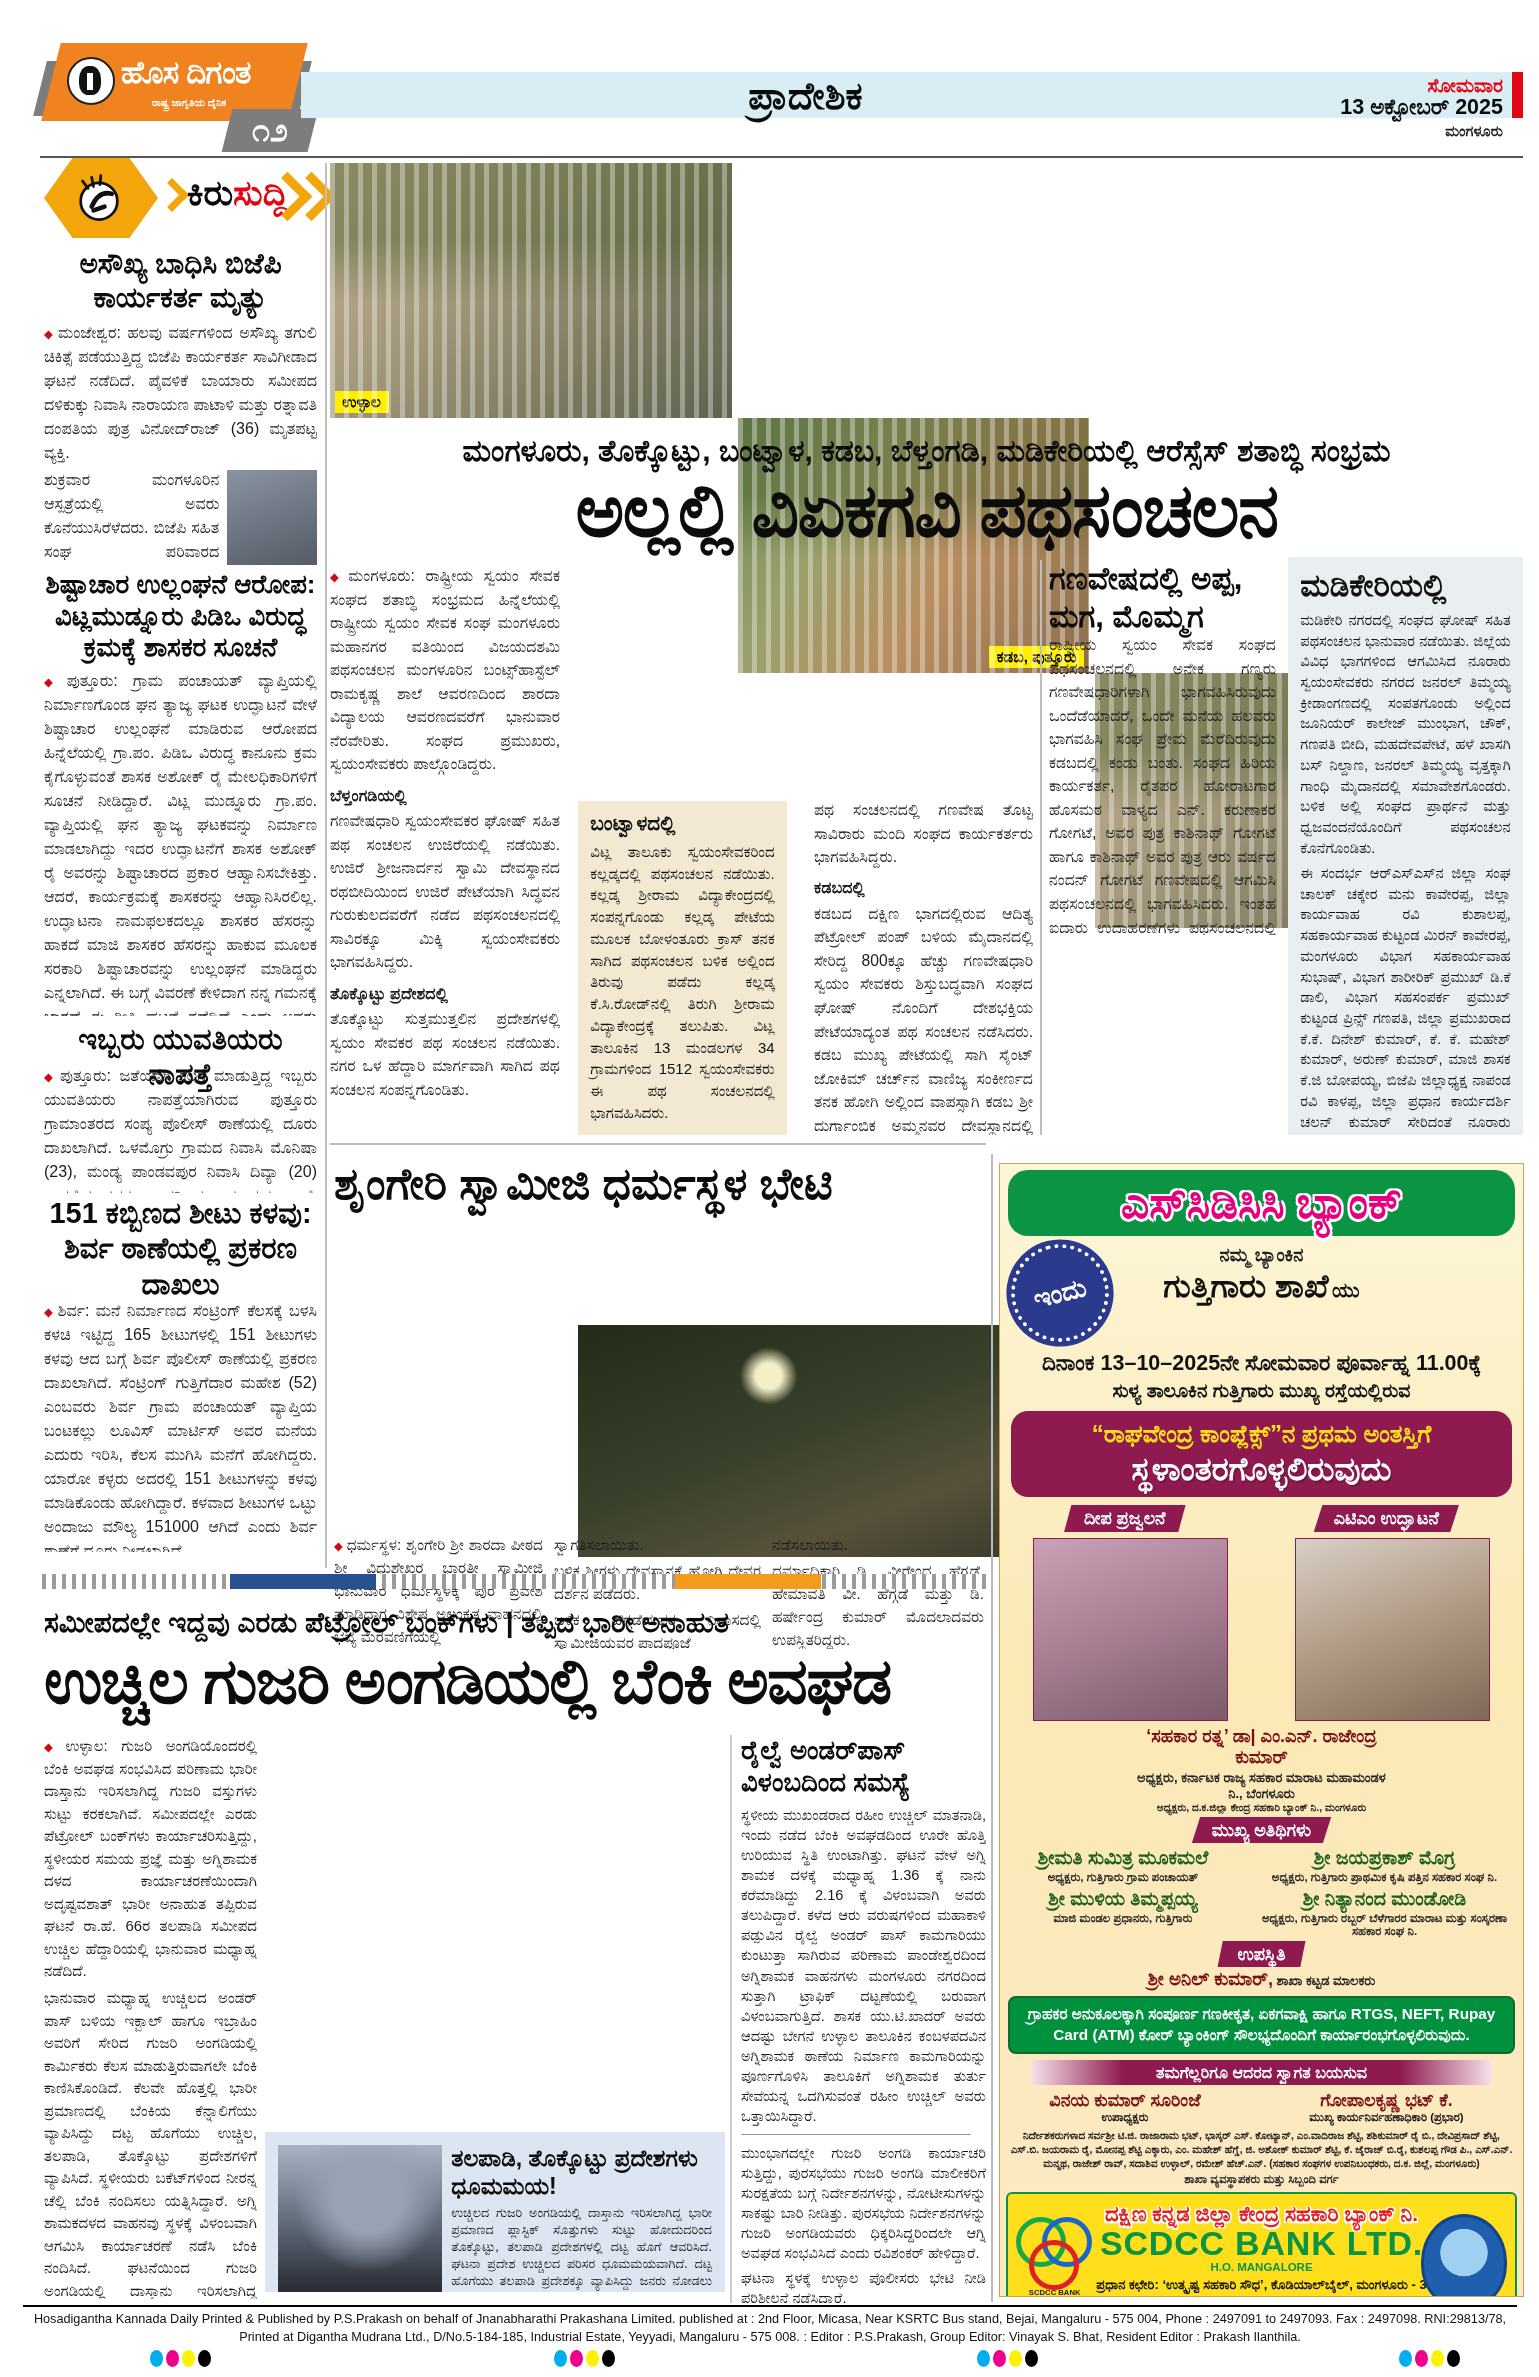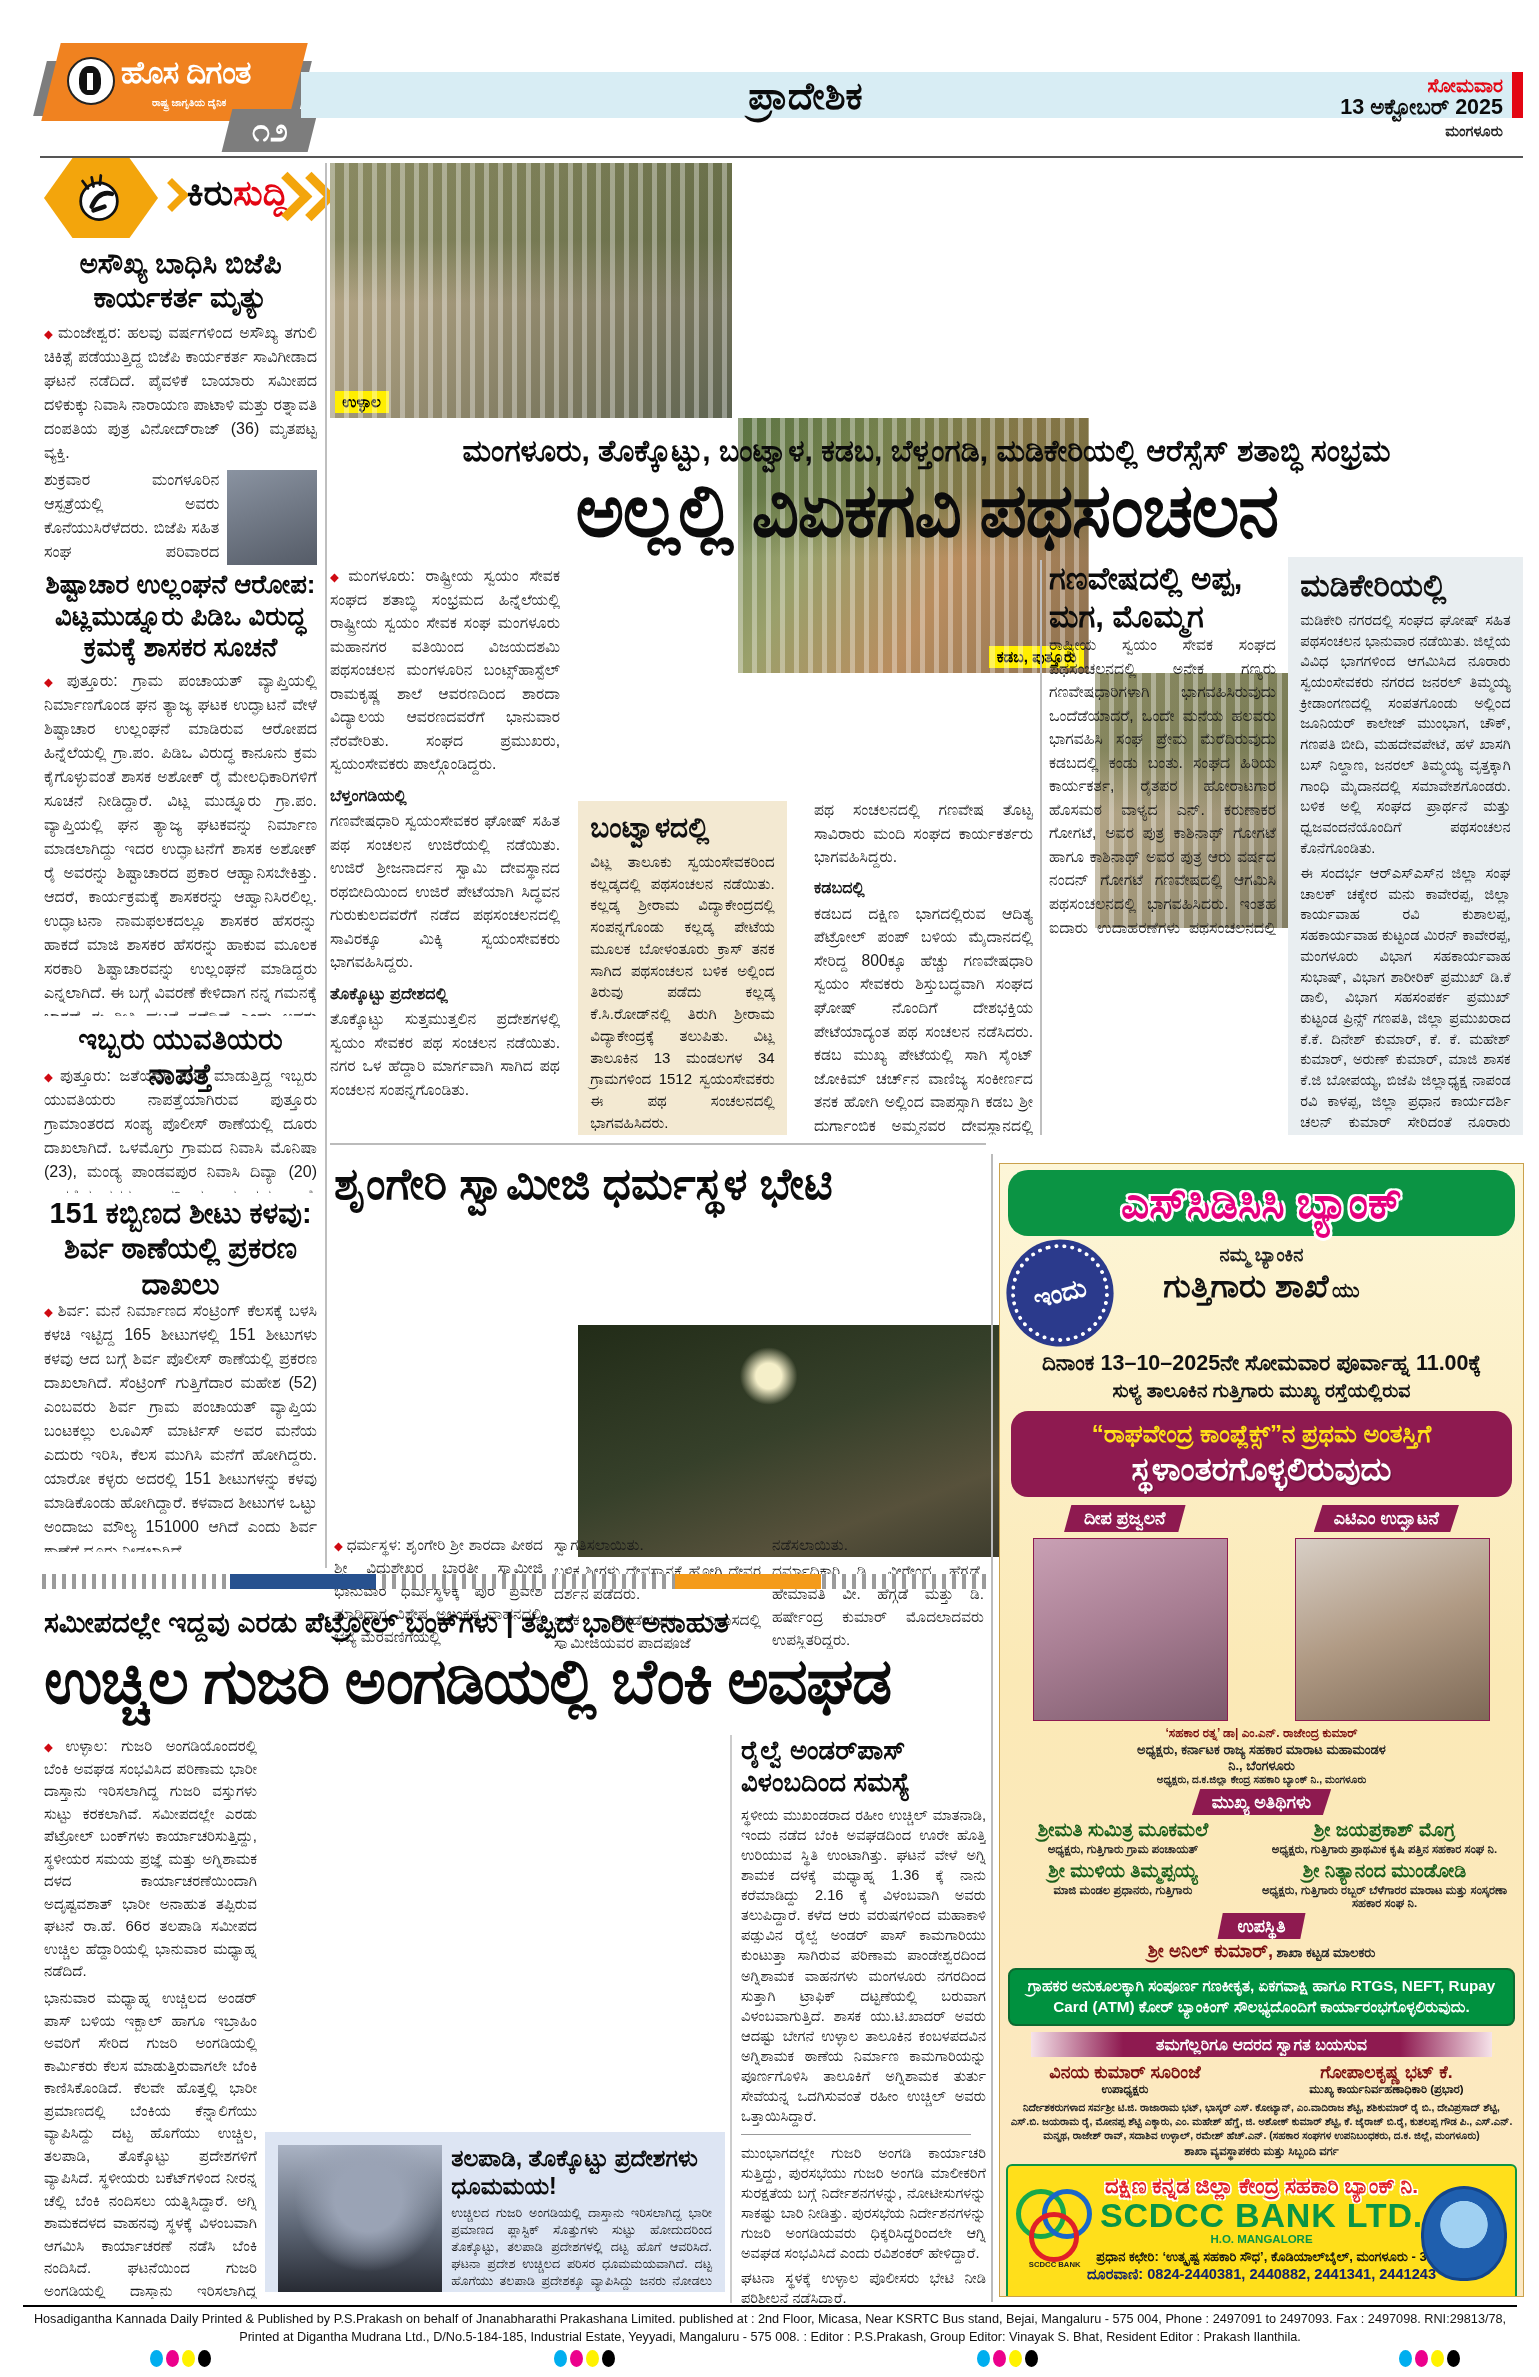--- a/index.html
+++ b/index.html
@@ -123,7 +123,7 @@
   <div class="abs ph night" style="left:578px;top:560px;width:454px;height:232px;"></div>
 
   <div class="abs" style="left:578px;top:801px;width:209px;height:334px;background:#f3e9d2;padding:10.7px 12.3px;box-sizing:border-box;overflow:hidden;">
-    <div style="font-size:28px;font-weight:900;margin-bottom:6.1px;">ಬಂಟ್ವಾಳದಲ್ಲಿ</div>
+    <div style="font-size:20px;font-weight:900;margin-bottom:6.1px;">ಬಂಟ್ವಾಳದಲ್ಲಿ</div>
     <div class="jt" style="font-size:15px;line-height:1.45;">ವಿಟ್ಲ ತಾಲೂಕು ಸ್ವಯಂಸೇವಕರಿಂದ ಕಲ್ಲಡ್ಕದಲ್ಲಿ ಪಥಸಂಚಲನ ನಡೆಯಿತು. ಕಲ್ಲಡ್ಕ ಶ್ರೀರಾಮ ವಿದ್ಯಾಕೇಂದ್ರದಲ್ಲಿ ಸಂಪನ್ನಗೊಂಡು ಕಲ್ಲಡ್ಕ ಪೇಟೆಯ ಮೂಲಕ ಬೋಳಂತೂರು ಕ್ರಾಸ್ ತನಕ ಸಾಗಿದ ಪಥಸಂಚಲನ ಬಳಿಕ ಅಲ್ಲಿಂದ ತಿರುವು ಪಡೆದು ಕಲ್ಲಡ್ಕ ಕೆ.ಸಿ.ರೋಡ್‌ನಲ್ಲಿ ತಿರುಗಿ ಶ್ರೀರಾಮ ವಿದ್ಯಾಕೇಂದ್ರಕ್ಕೆ ತಲುಪಿತು. ವಿಟ್ಲ ತಾಲೂಕಿನ 13 ಮಂಡಲಗಳ 34 ಗ್ರಾಮಗಳಿಂದ 1512 ಸ್ವಯಂಸೇವಕರು ಈ ಪಥ ಸಂಚಲನದಲ್ಲಿ ಭಾಗವಹಿಸಿದರು.</div>
 
   </div>

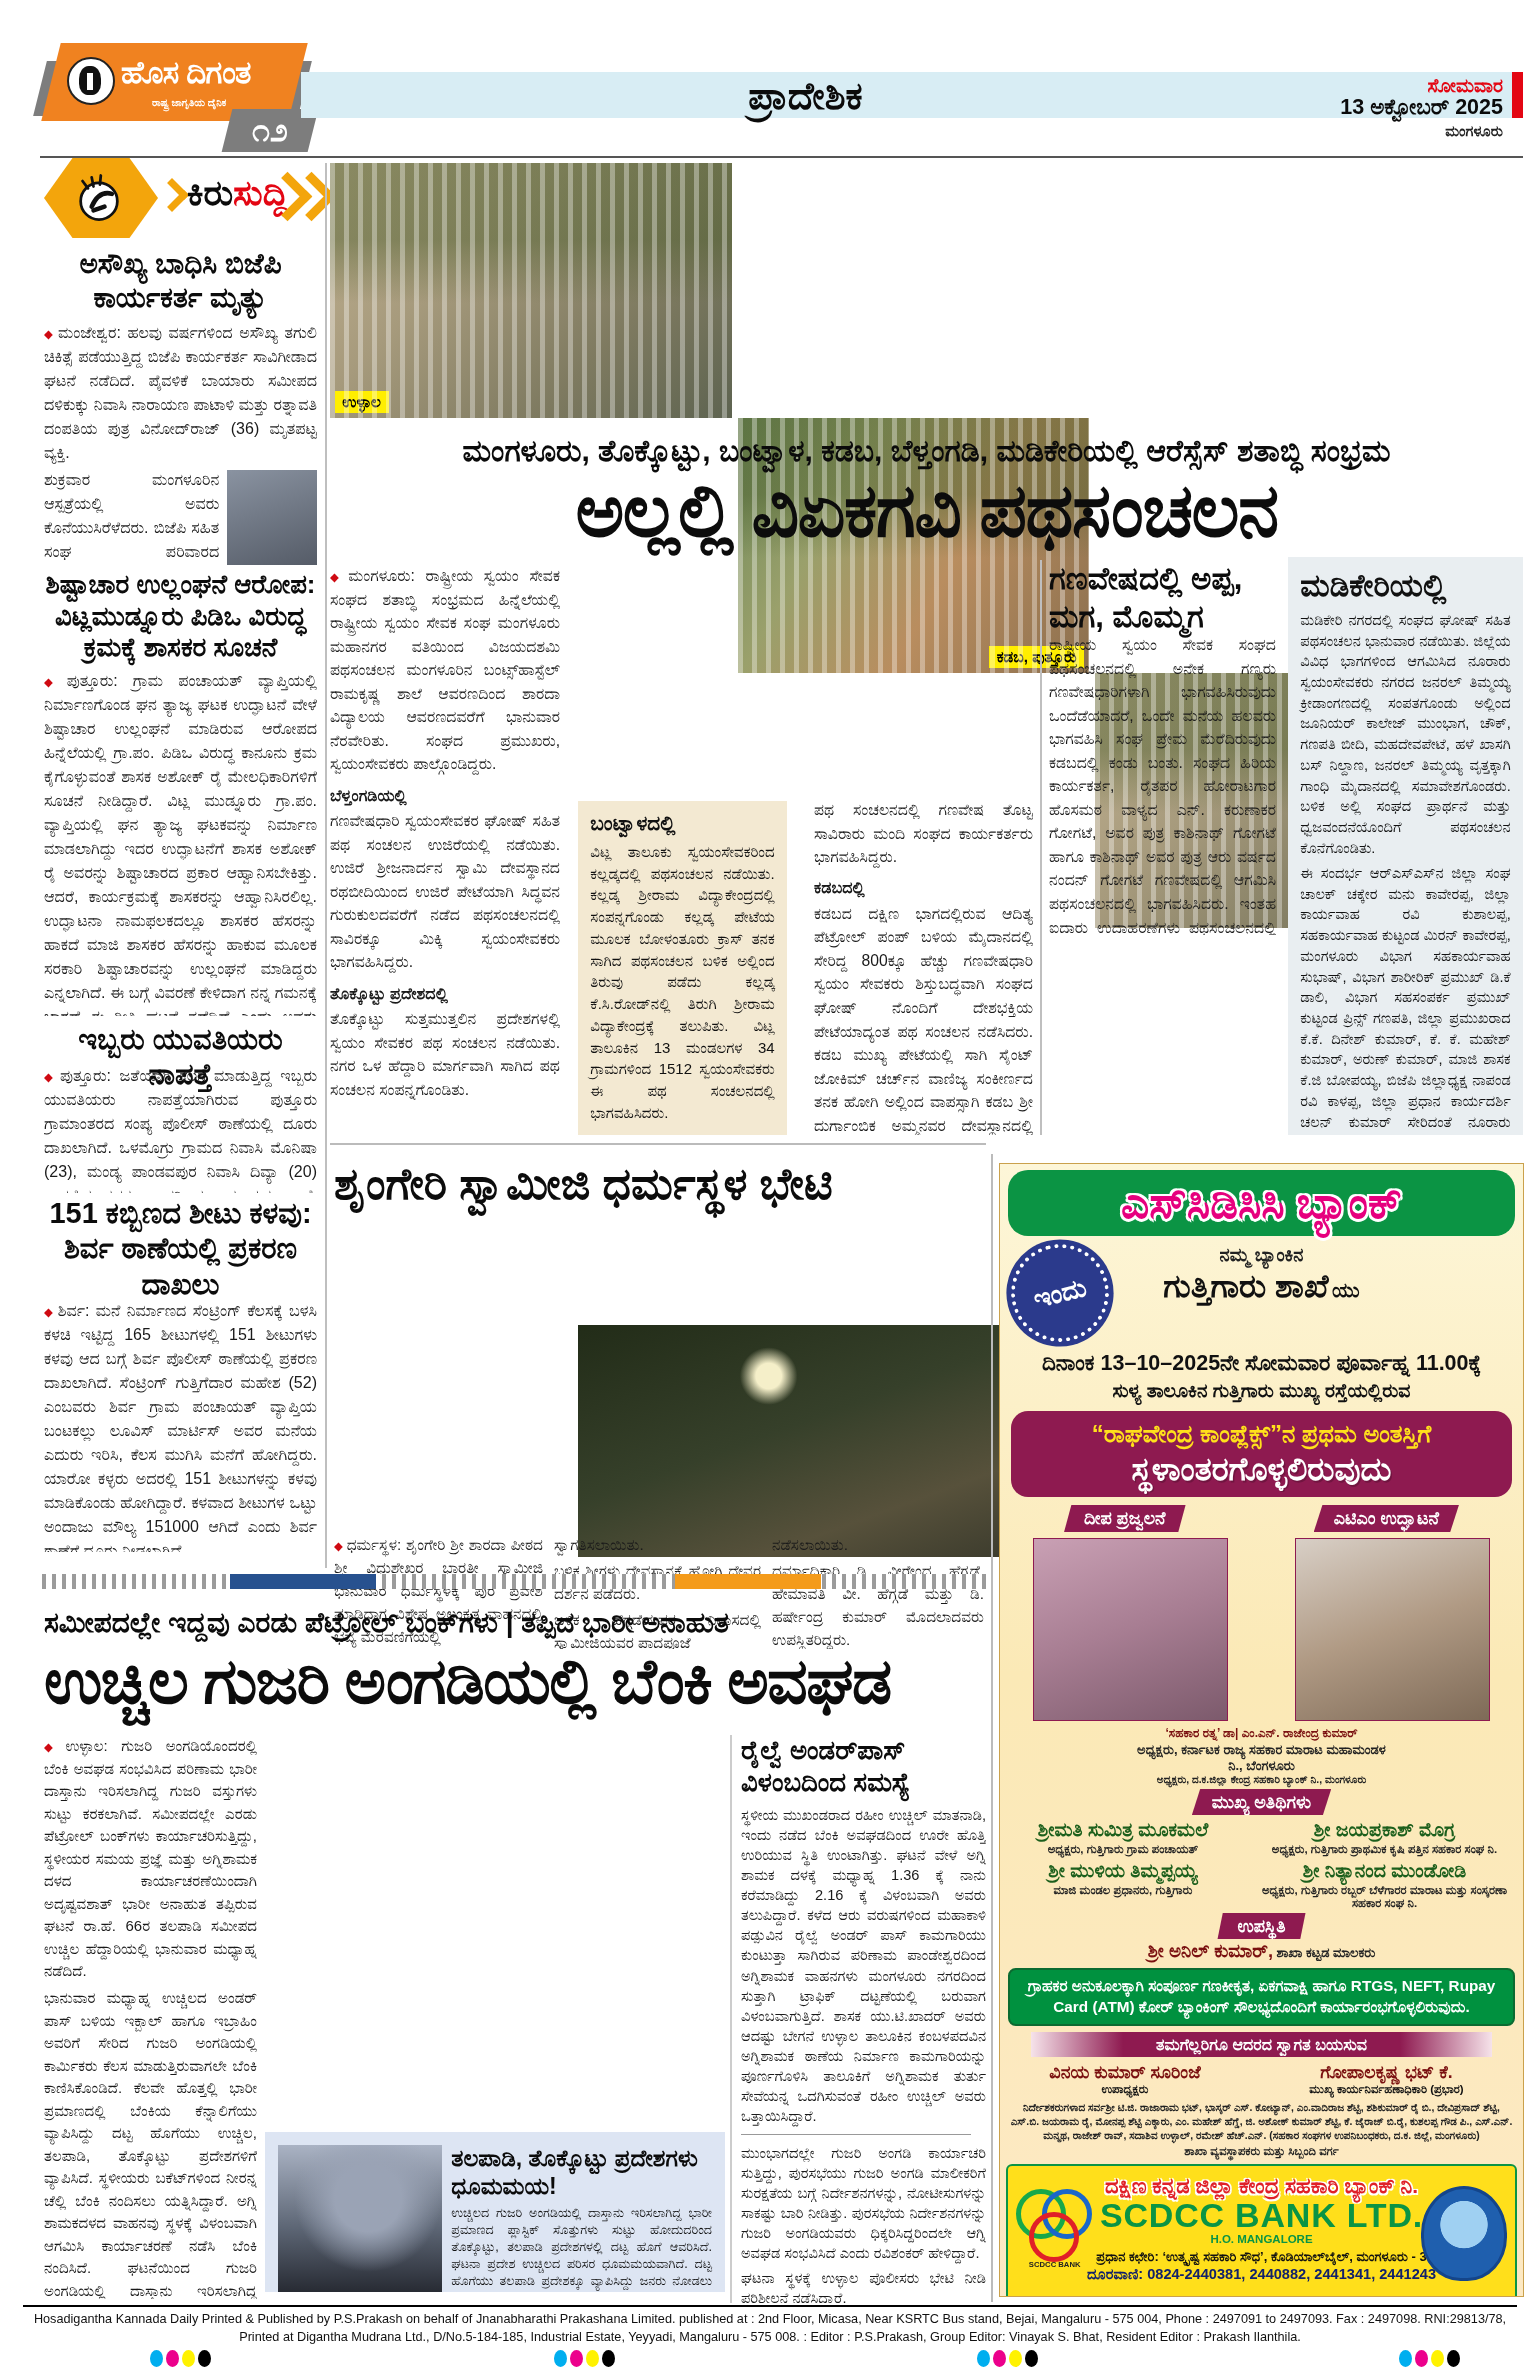--- a/index.html
+++ b/index.html
@@ -235,7 +235,7 @@
 
     <div style="display:flex;justify-content:space-around;margin-top:4.6px;">
       <div class="ctr" style="width:253px;">
-        <div style="font-size:12px;font-weight:900;color:#7a1010;">‘ಸಹಕಾರ ರತ್ನ’ ಡಾ| ಎಂ.ಎನ್. ರಾಜೇಂದ್ರ ಕುಮಾರ್</div>
+        <div style="font-size:18px;font-weight:900;color:#7a1010;">‘ಸಹಕಾರ ರತ್ನ’ ಡಾ| ಎಂ.ಎನ್. ರಾಜೇಂದ್ರ ಕುಮಾರ್</div>
         <div style="font-size:13px;font-weight:bold;color:#222;margin-top:2.3px;">ಅಧ್ಯಕ್ಷರು, ಕರ್ನಾಟಕ ರಾಜ್ಯ ಸಹಕಾರ ಮಾರಾಟ ಮಹಾಮಂಡಳ ನಿ., ಬೆಂಗಳೂರು</div>
         <div style="font-size:10.4px;font-weight:bold;color:#222;">ಅಧ್ಯಕ್ಷರು, ದ.ಕ.ಜಿಲ್ಲಾ ಕೇಂದ್ರ ಸಹಕಾರಿ ಬ್ಯಾಂಕ್ ನಿ., ಮಂಗಳೂರು</div>
       </div>

